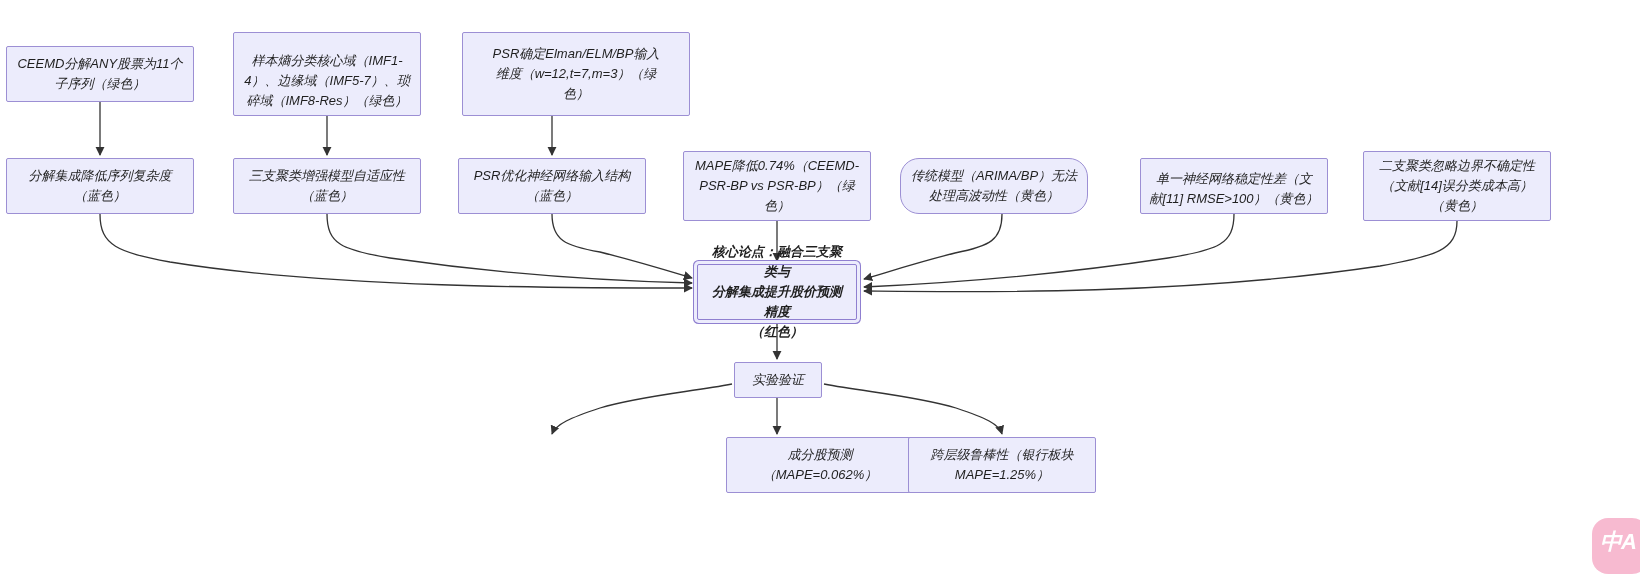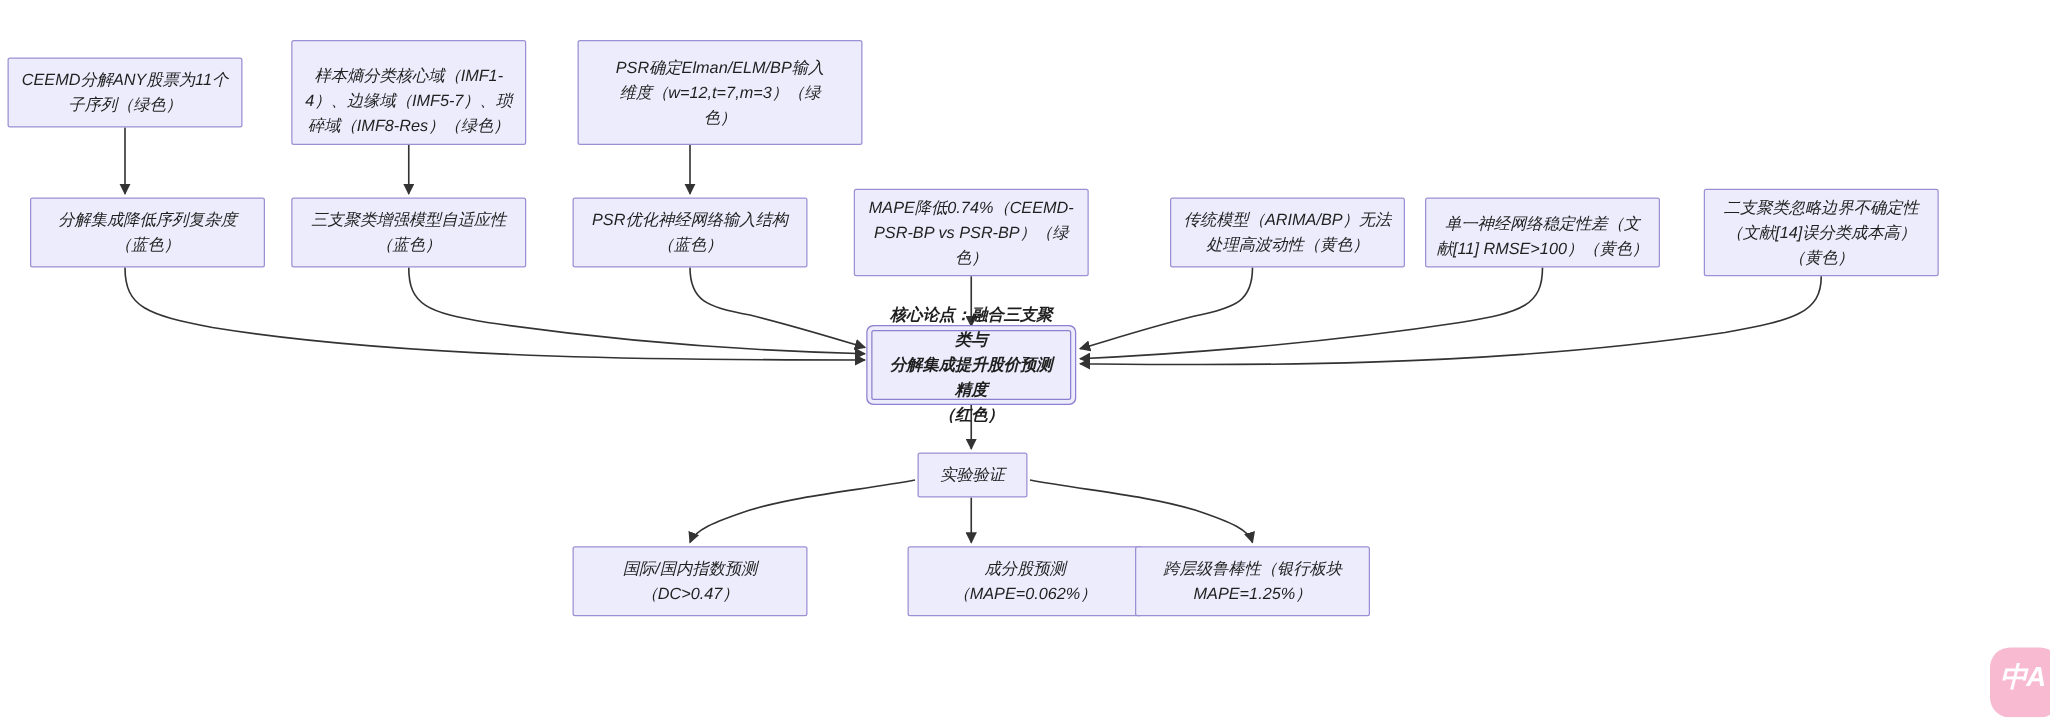--- a/index.html
+++ b/index.html
@@ -127,7 +127,7 @@
 色）</span>
   </div>
 
-  <div class="node" style="left:24px; top:158px; width:188px; height:56px;">
+  <div class="node" style="left:6px; top:158px; width:188px; height:56px;">
     <span class="label">分解集成降低序列复杂度
 （蓝色）</span>
   </div>

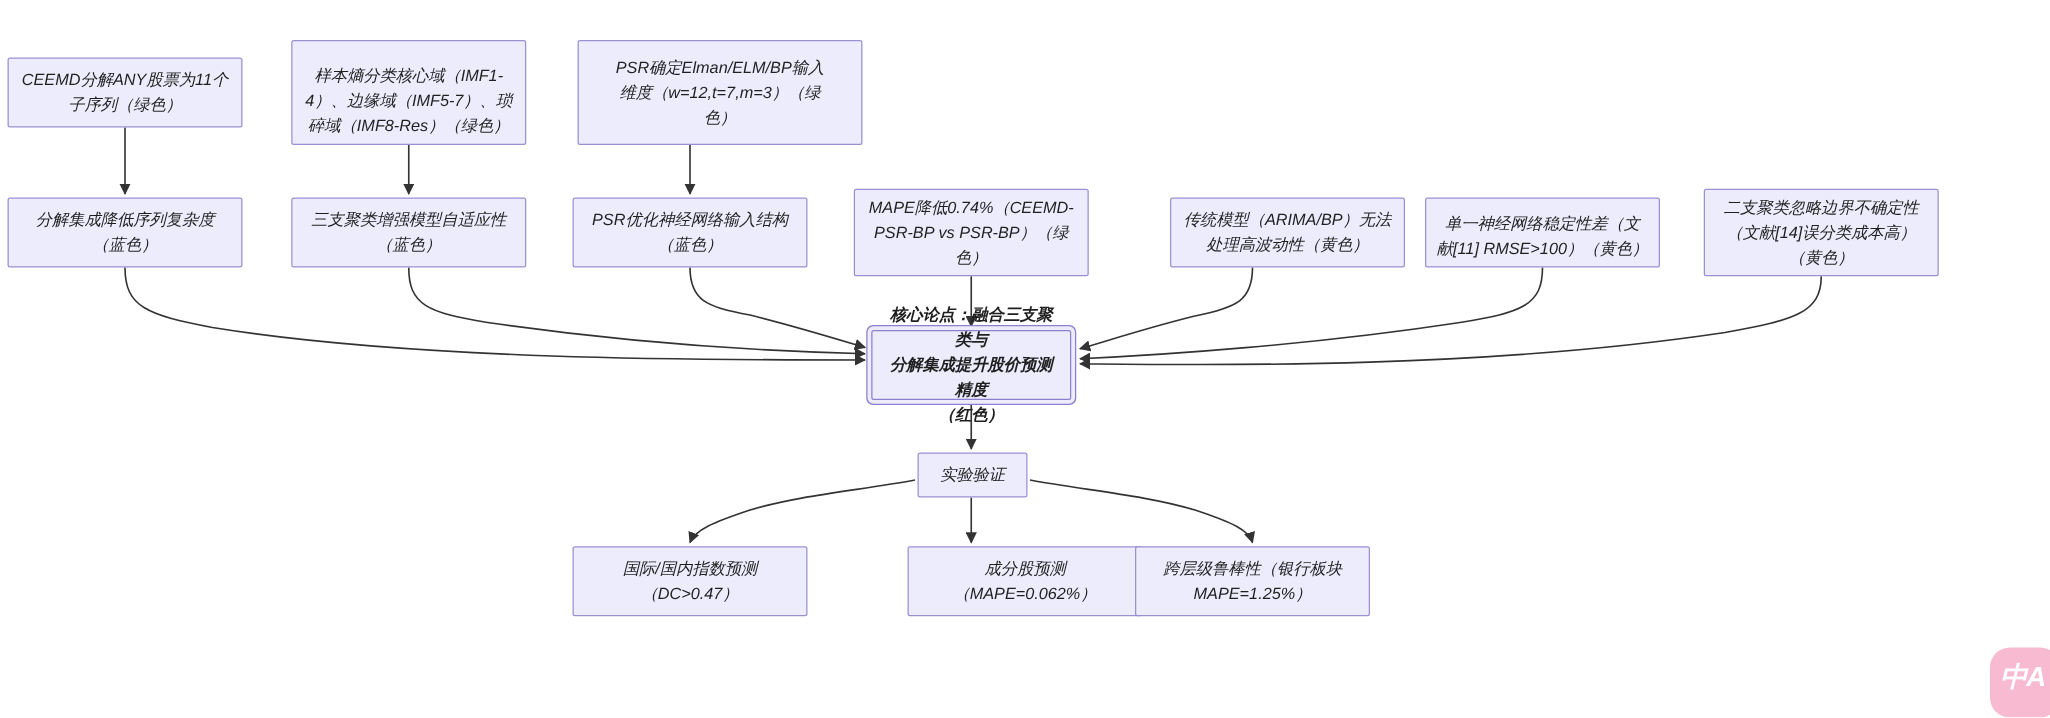--- a/index.html
+++ b/index.html
@@ -148,7 +148,7 @@
 色）</span>
   </div>
 
-  <div class="node" style="left:936px; top:158px; width:188px; height:56px;">
+  <div class="node" style="left:900px; top:158px; width:188px; height:56px;border-radius:19px;">
     <span class="label">传统模型（ARIMA/BP）无法
 处理高波动性（黄色）</span>
   </div>

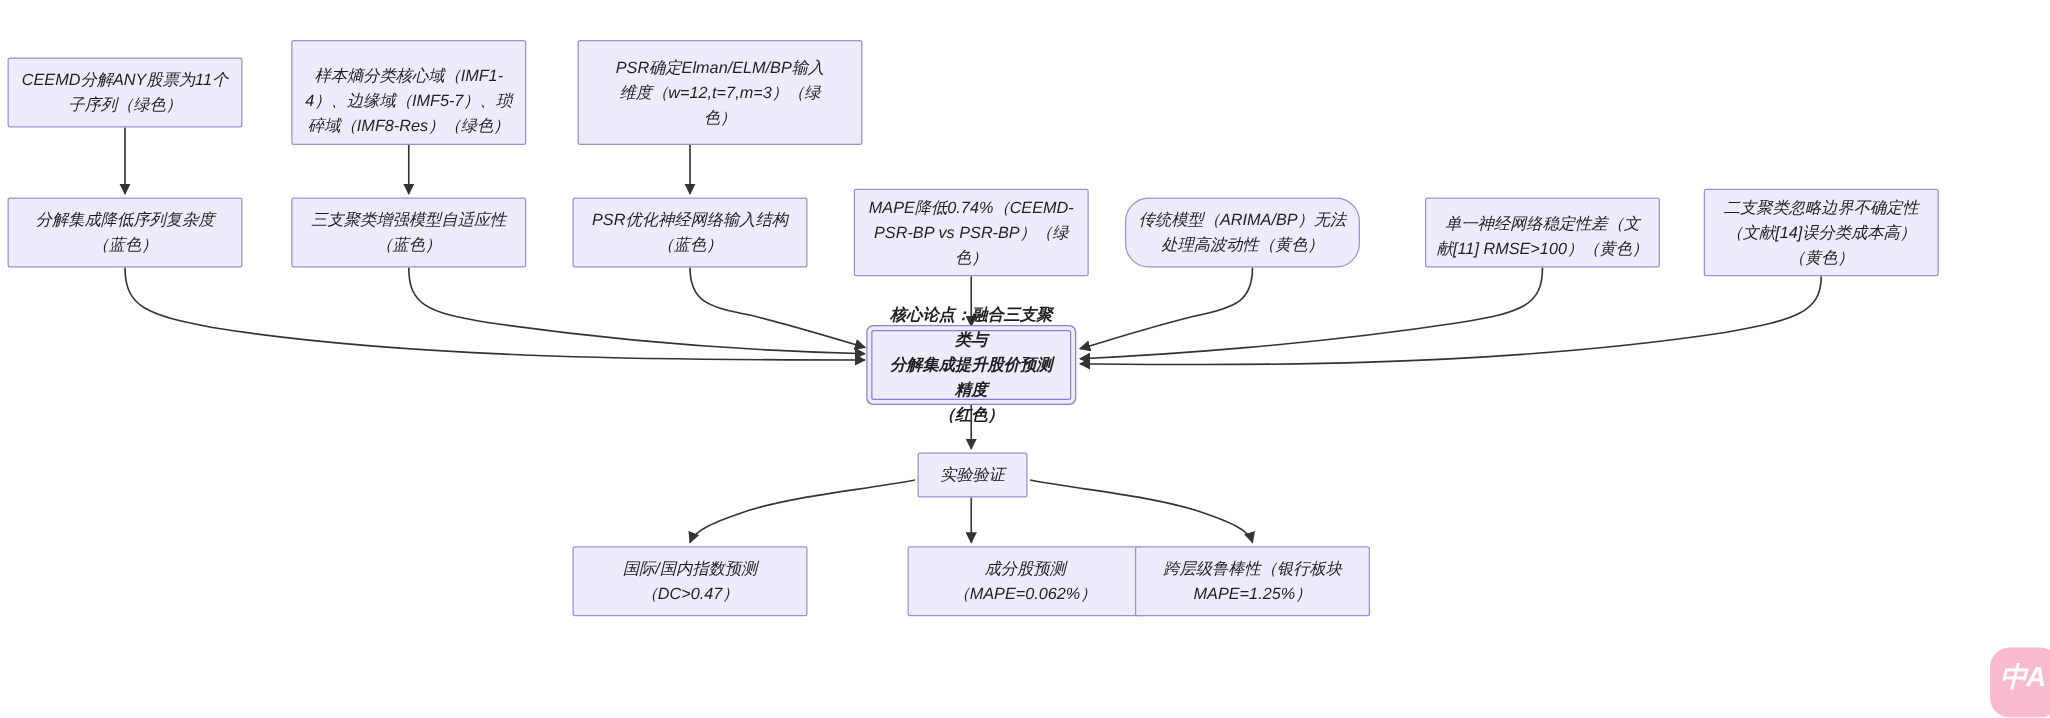--- a/index.html
+++ b/index.html
@@ -174,10 +174,6 @@
     <span class="label">实验验证</span>
   </div>
 
-  <div class="node" style="left:458px; top:437px; width:188px; height:56px;">
-    <span class="label">国际/国内指数预测
-（DC&gt;0.47）</span>
-  </div>
 
   <div class="node" style="left:683px; top:437px; width:188px; height:56px;margin-left:43px;">
     <span class="label">成分股预测

